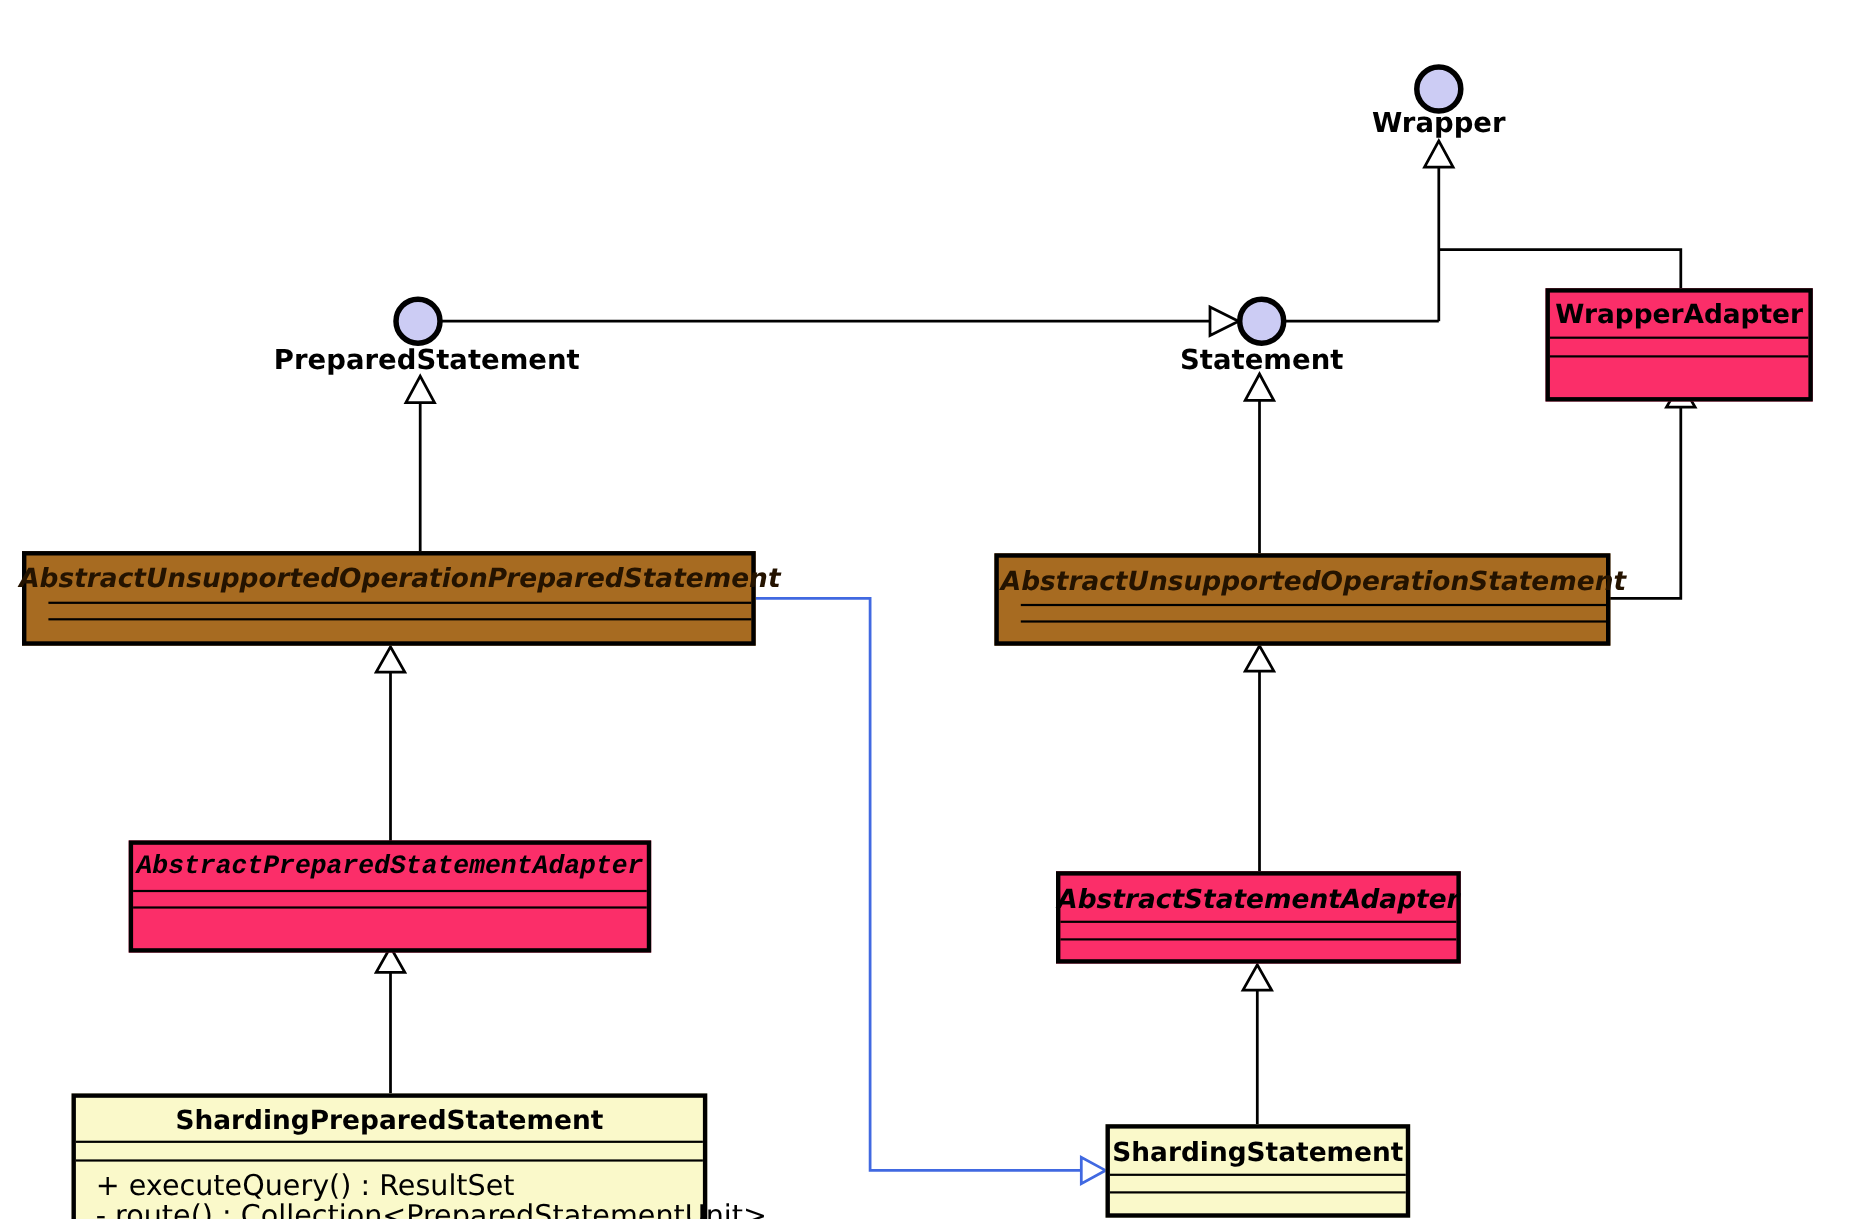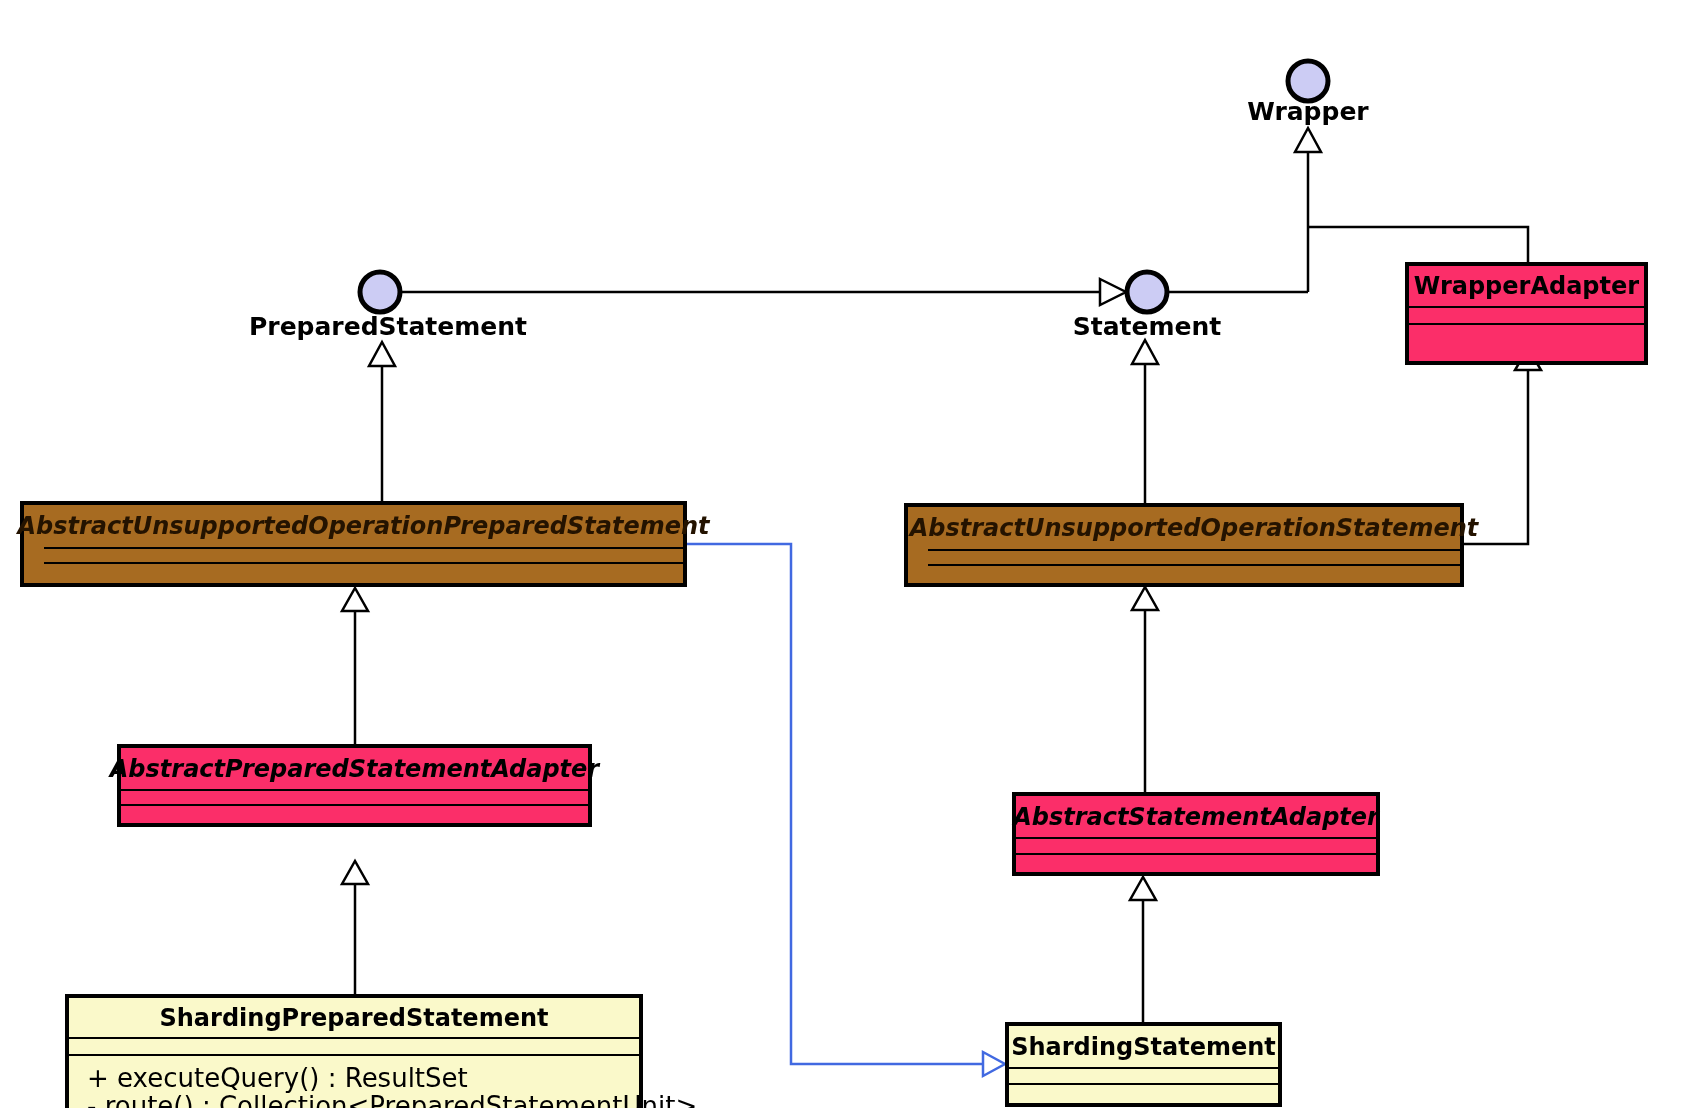--- a/index.html
+++ b/index.html
@@ -125,7 +125,7 @@
     <div class="compartment" style="flex:1;"></div>
   </div>
 
-  <div class="uml-class pink" style="left:117px; top:700px; width:475px; height:83px;">
+  <div class="uml-class pink" style="left:117px; top:720px; width:475px; height:102px;font-family:Liberation Mono, monospace;">
     <div class="title abstract" style="height:41px;">AbstractPreparedStatementAdapter</div>
     <div class="compartment" style="height:15px;"></div>
     <div class="compartment" style="flex:1;"></div>

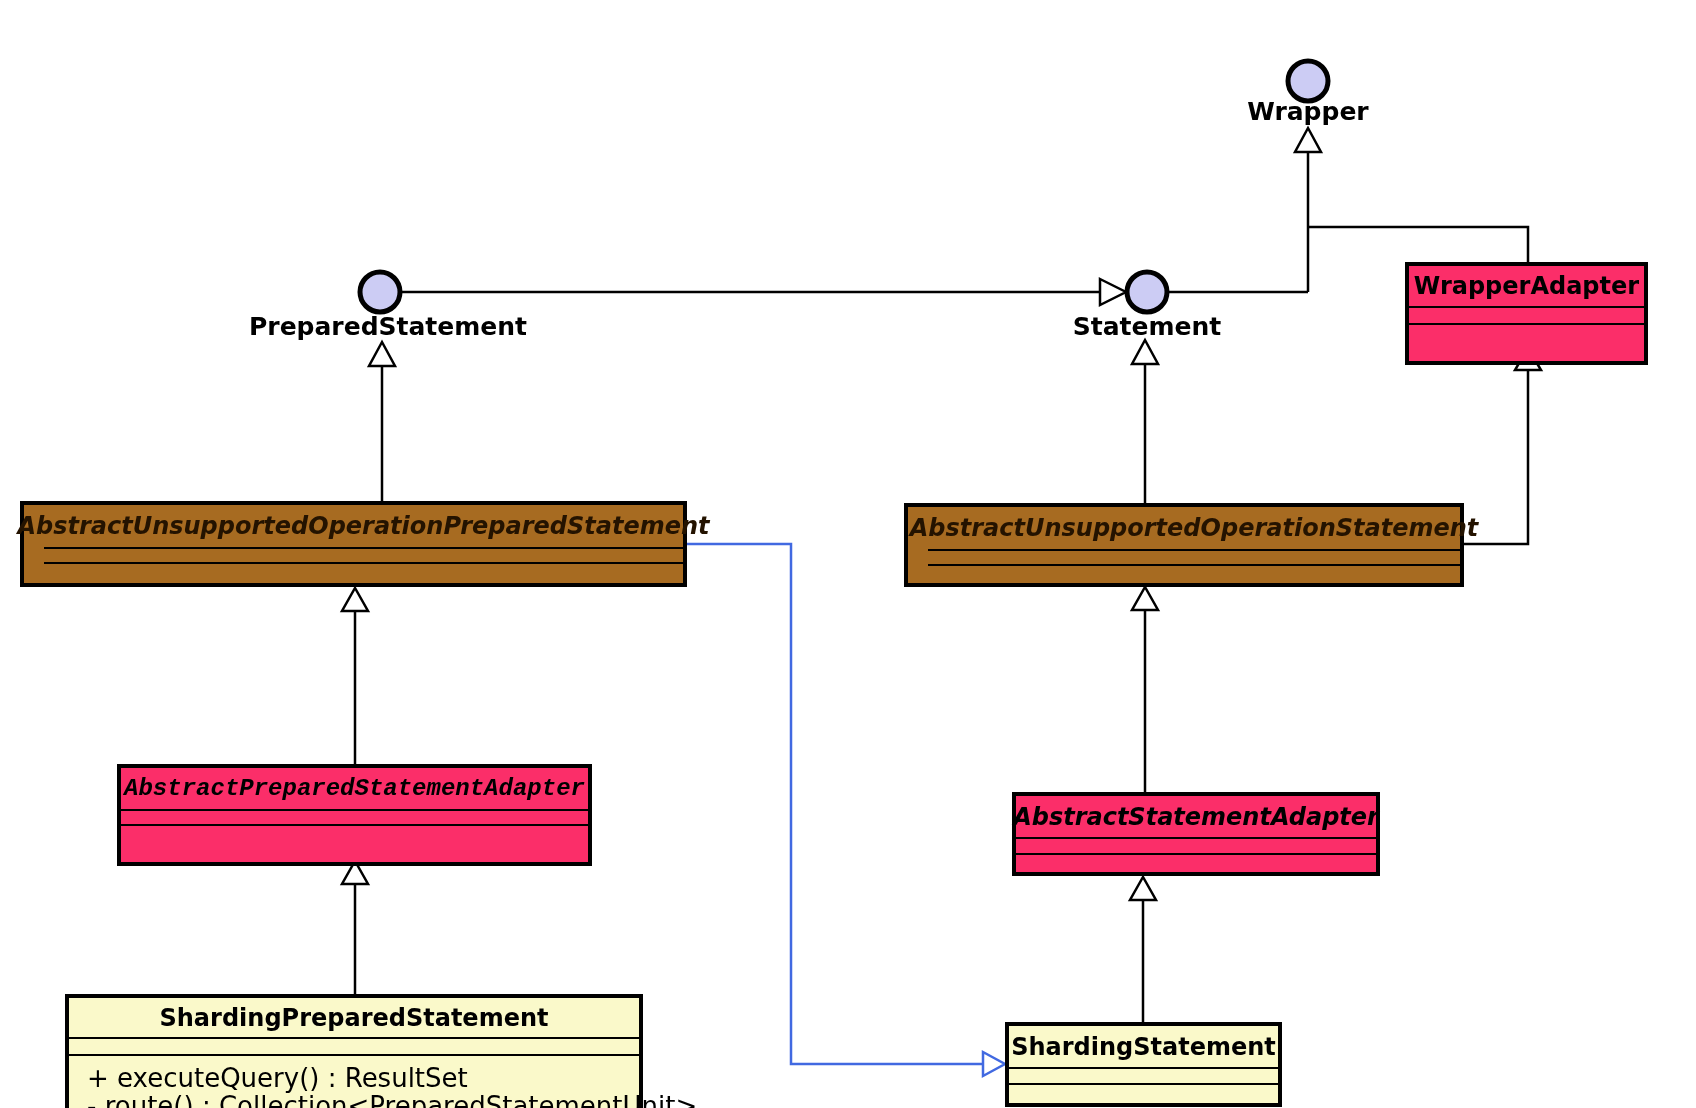--- a/index.html
+++ b/index.html
@@ -131,7 +131,7 @@
     <div class="compartment" style="flex:1;"></div>
   </div>
 
-  <div class="uml-class pink" style="left:1012px; top:748px; width:368px; height:84px;">
+  <div class="uml-class pink" style="left:960px; top:748px; width:368px; height:84px;">
     <div class="title abstract" style="height:41px;">AbstractStatementAdapter</div>
     <div class="compartment" style="height:16px;"></div>
     <div class="compartment" style="flex:1;"></div>

